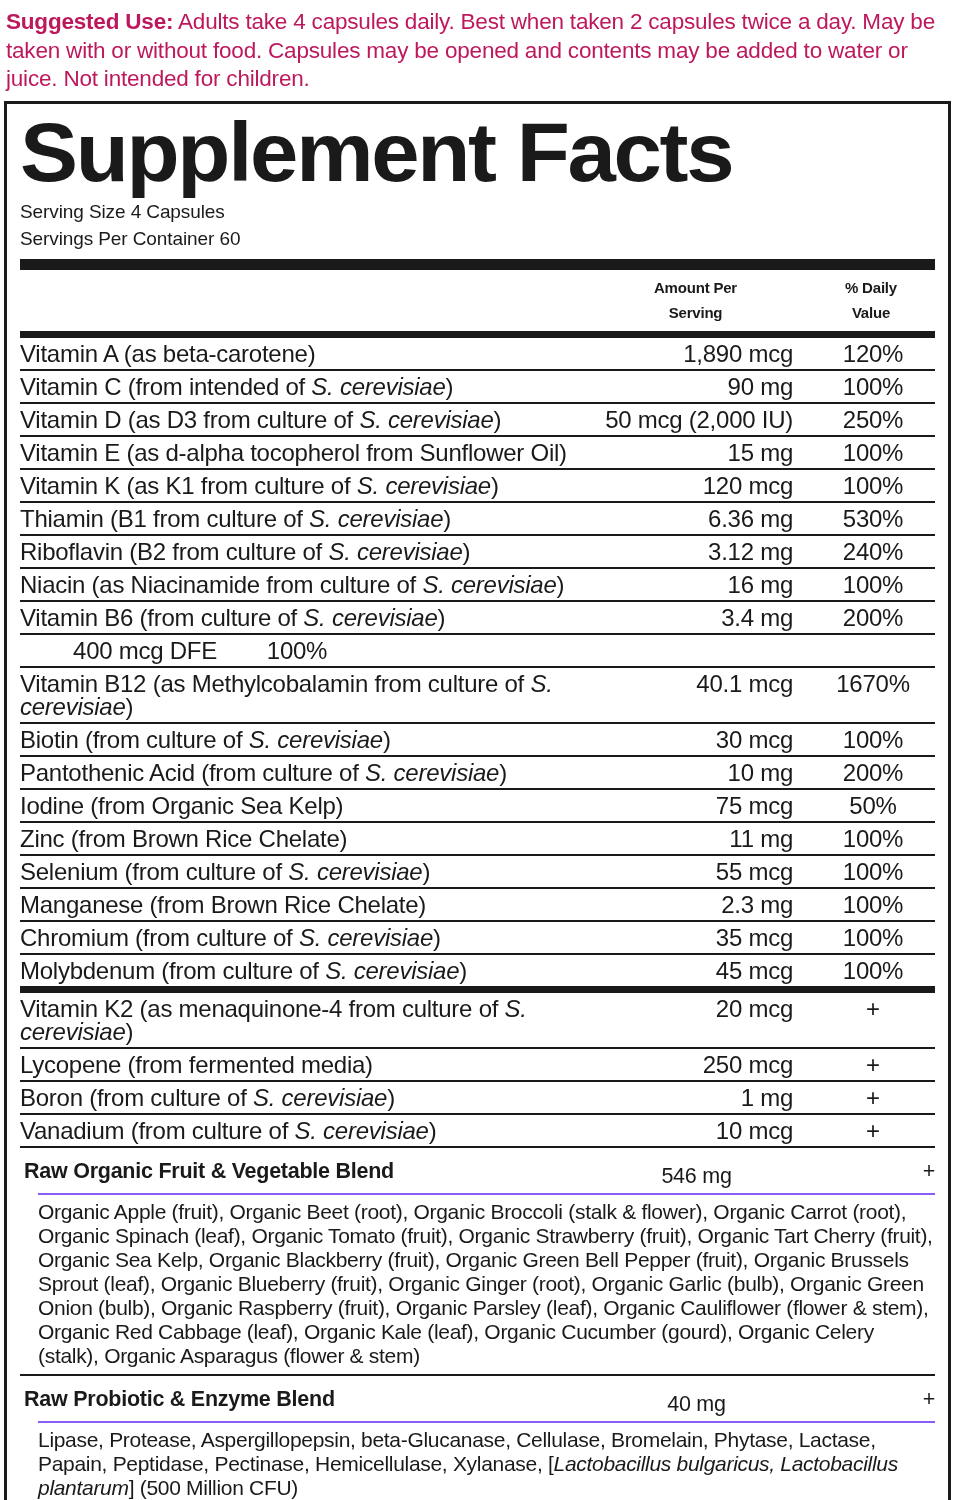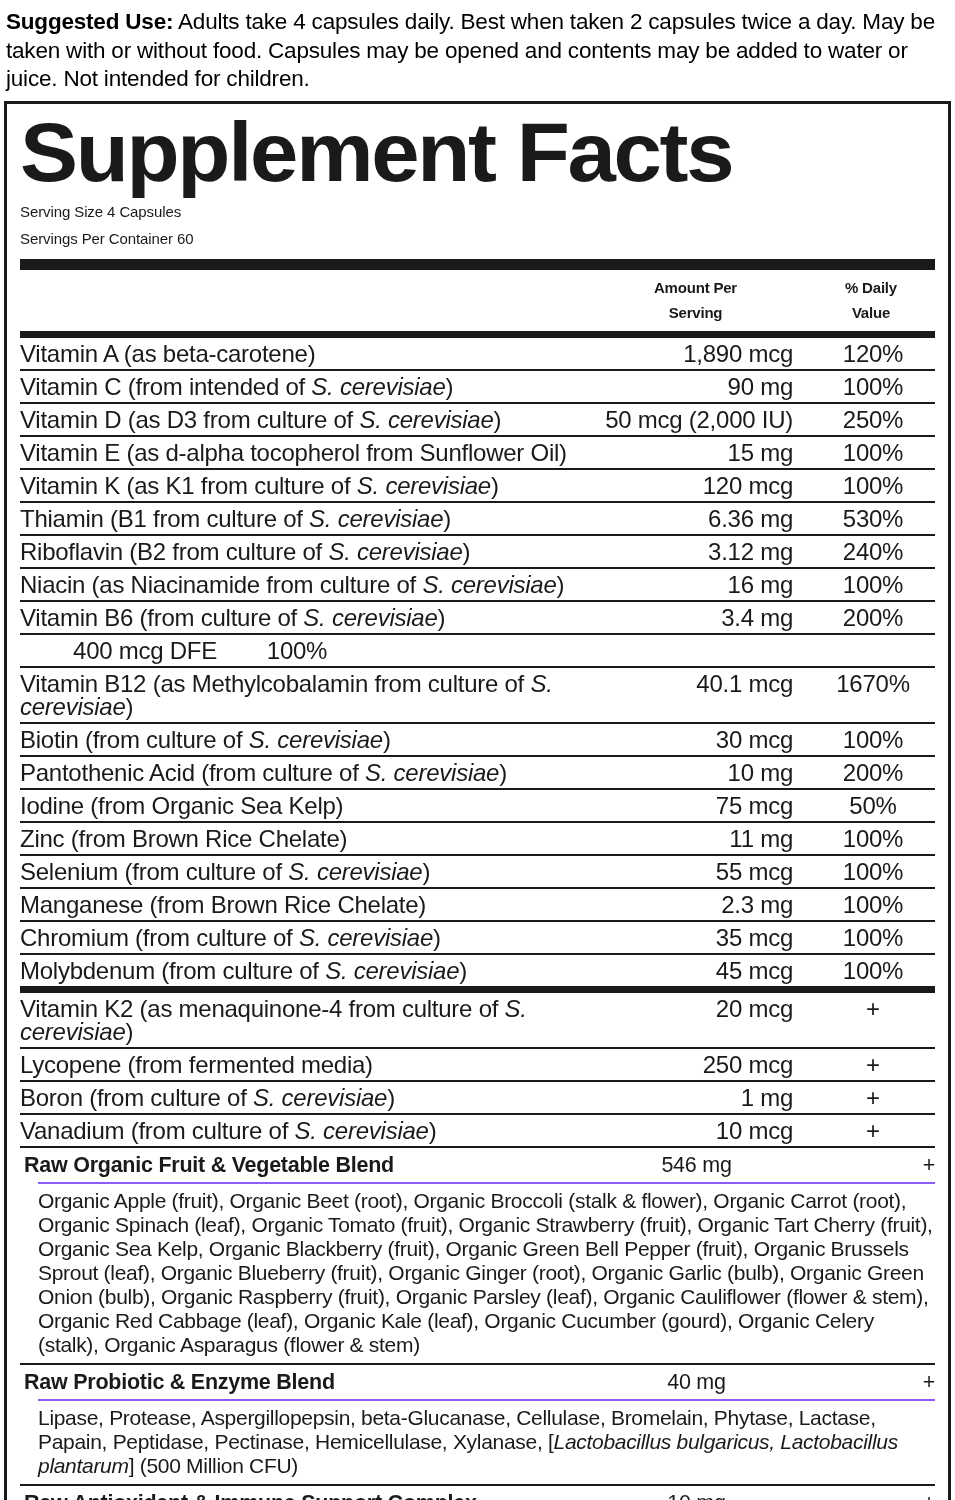--- a/index.html
+++ b/index.html
@@ -27,7 +27,7 @@
     font-size: 22.5px;
     line-height: 28.5px;
     letter-spacing: -0.2px;
-    color: #000000;
+    color: #be185d;
   }
   .suggested-use b {
     font-weight: 700;

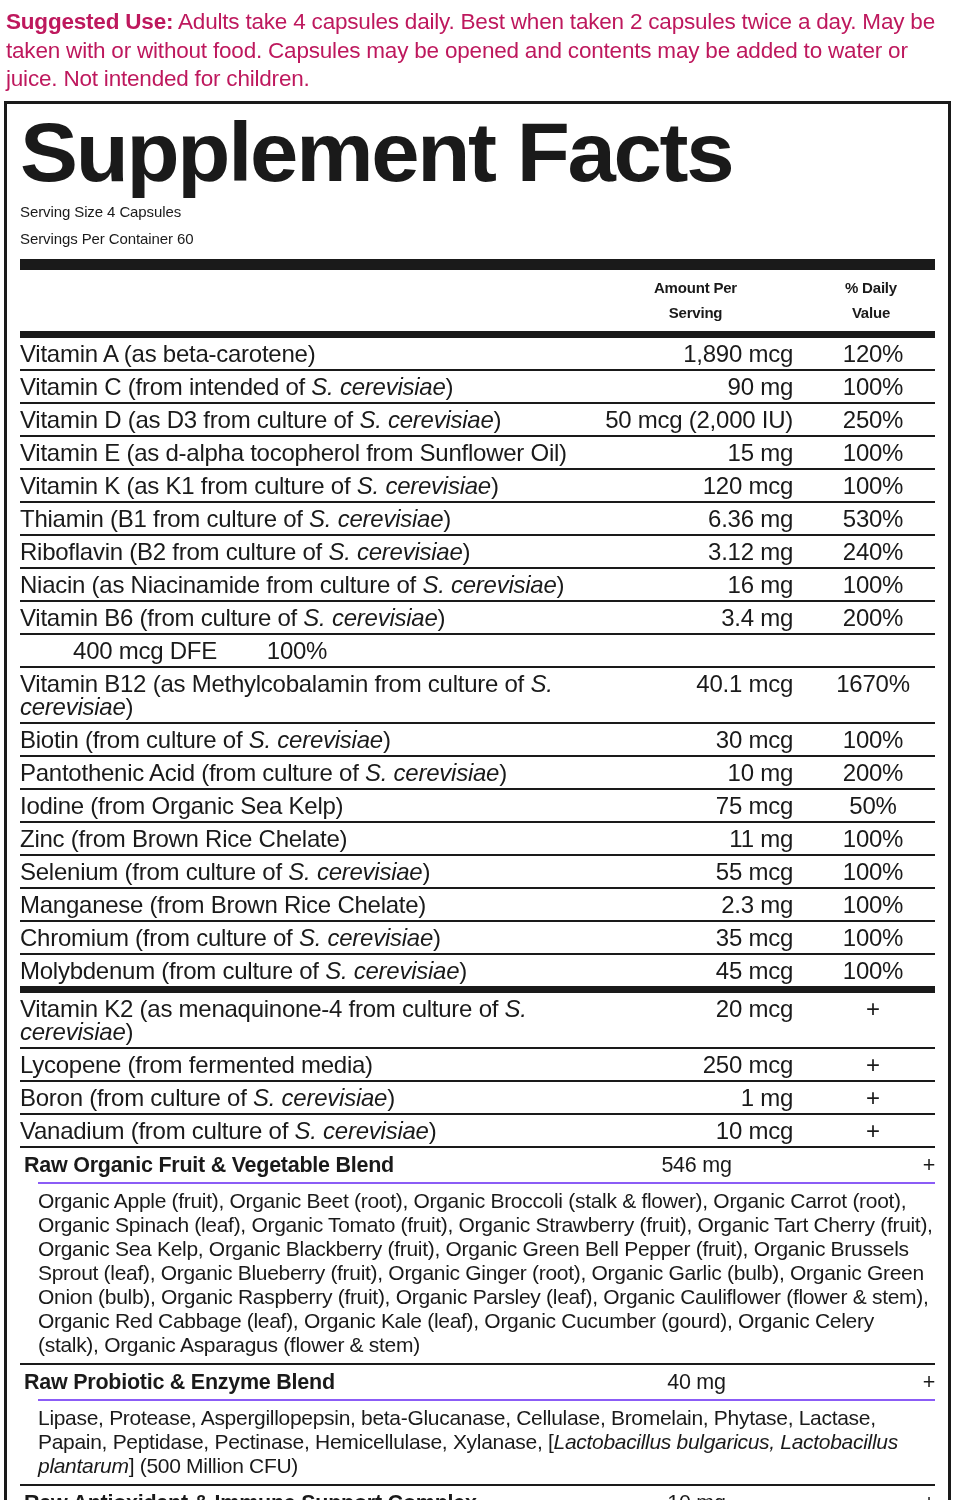--- a/index.html
+++ b/index.html
@@ -56,7 +56,7 @@
   }
 
   .serving-lines {
-    font-size: 15px;
+    font-size: 19px;
     line-height: 27px;
     letter-spacing: -0.1px;
     padding-bottom: 7px;

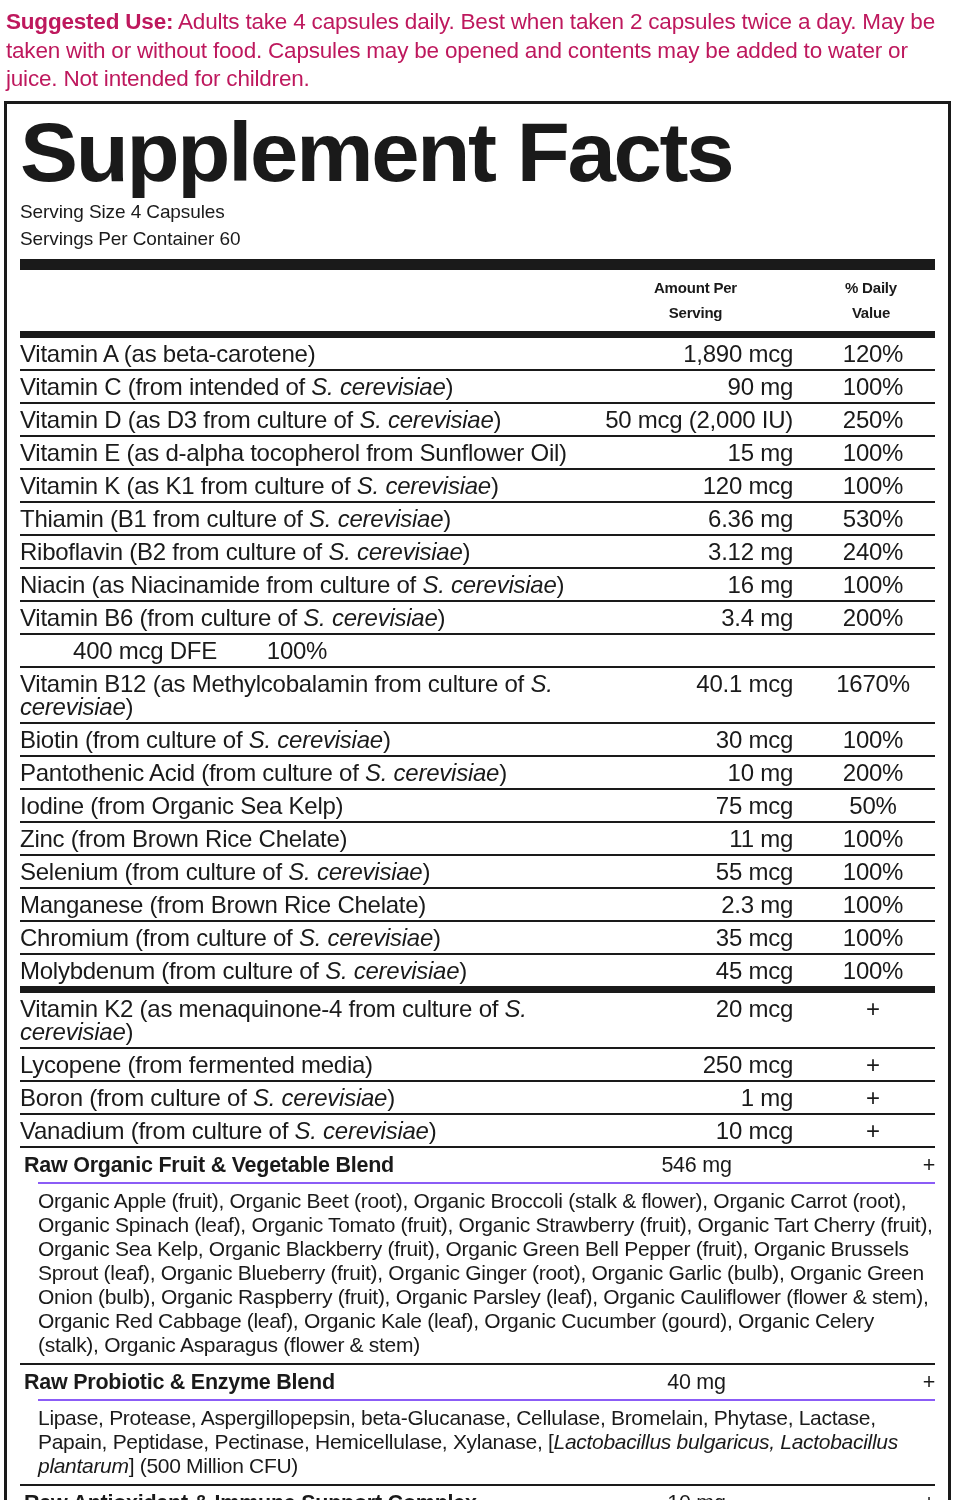--- a/index.html
+++ b/index.html
@@ -149,6 +149,7 @@
     padding-right: 14px;
     box-sizing: border-box;
     white-space: nowrap;
+    margin-top: 11px;
   }
   .blend-head .n-dv {
     width: 124px;

